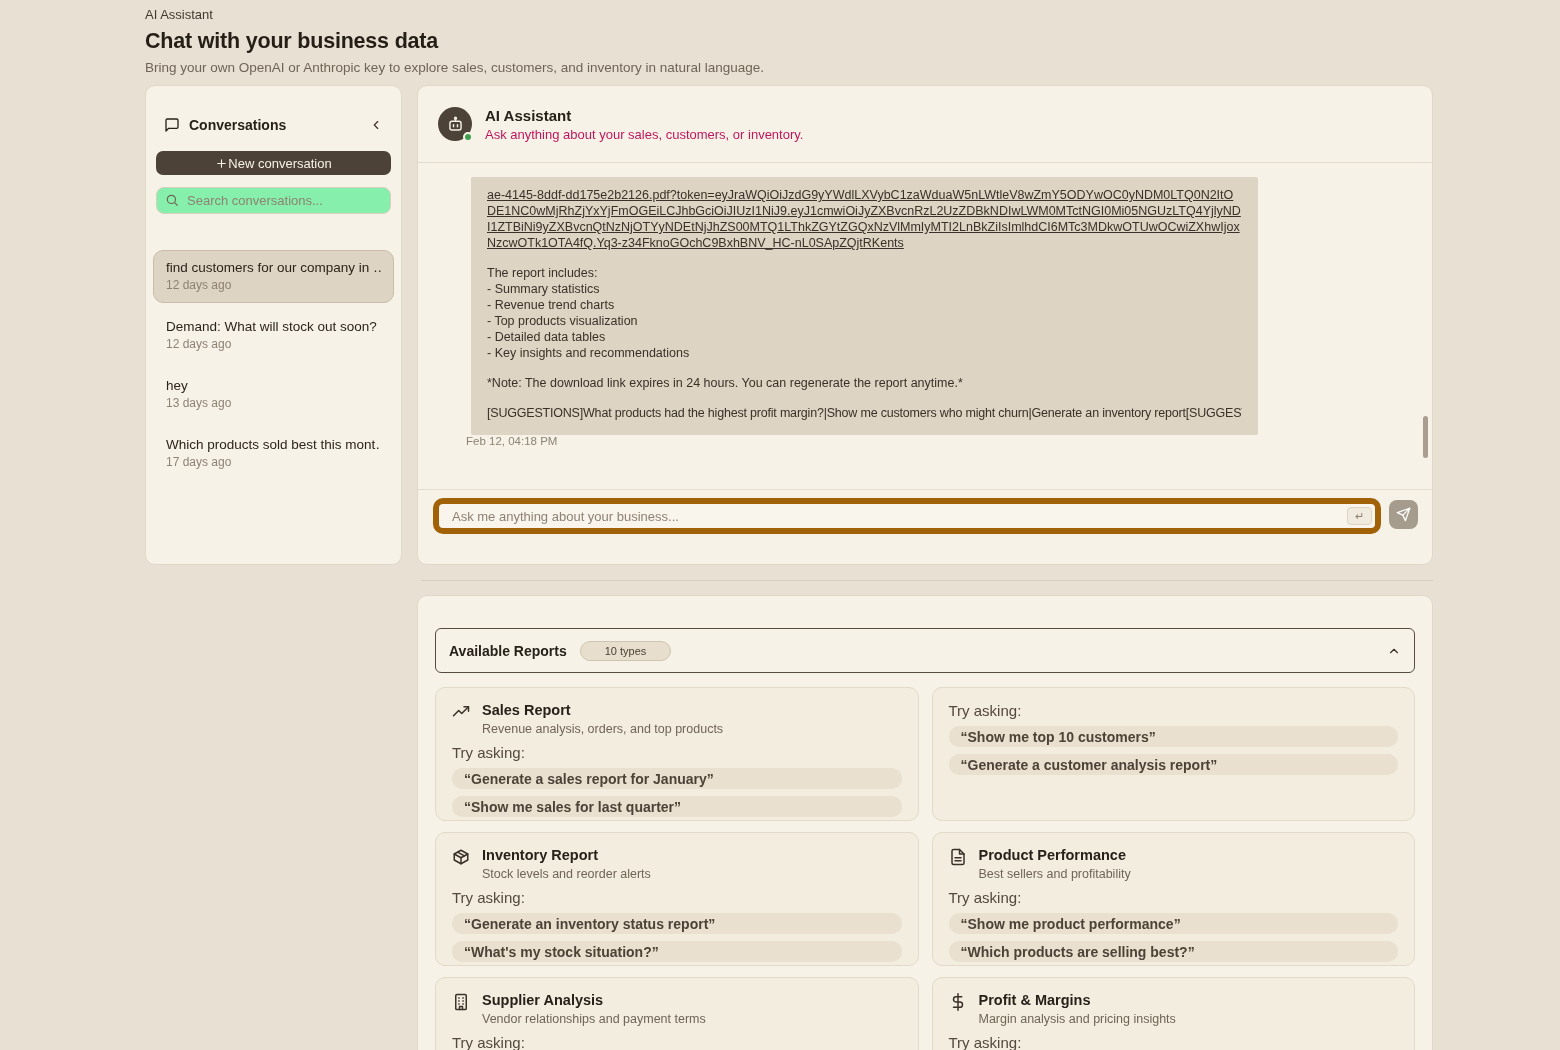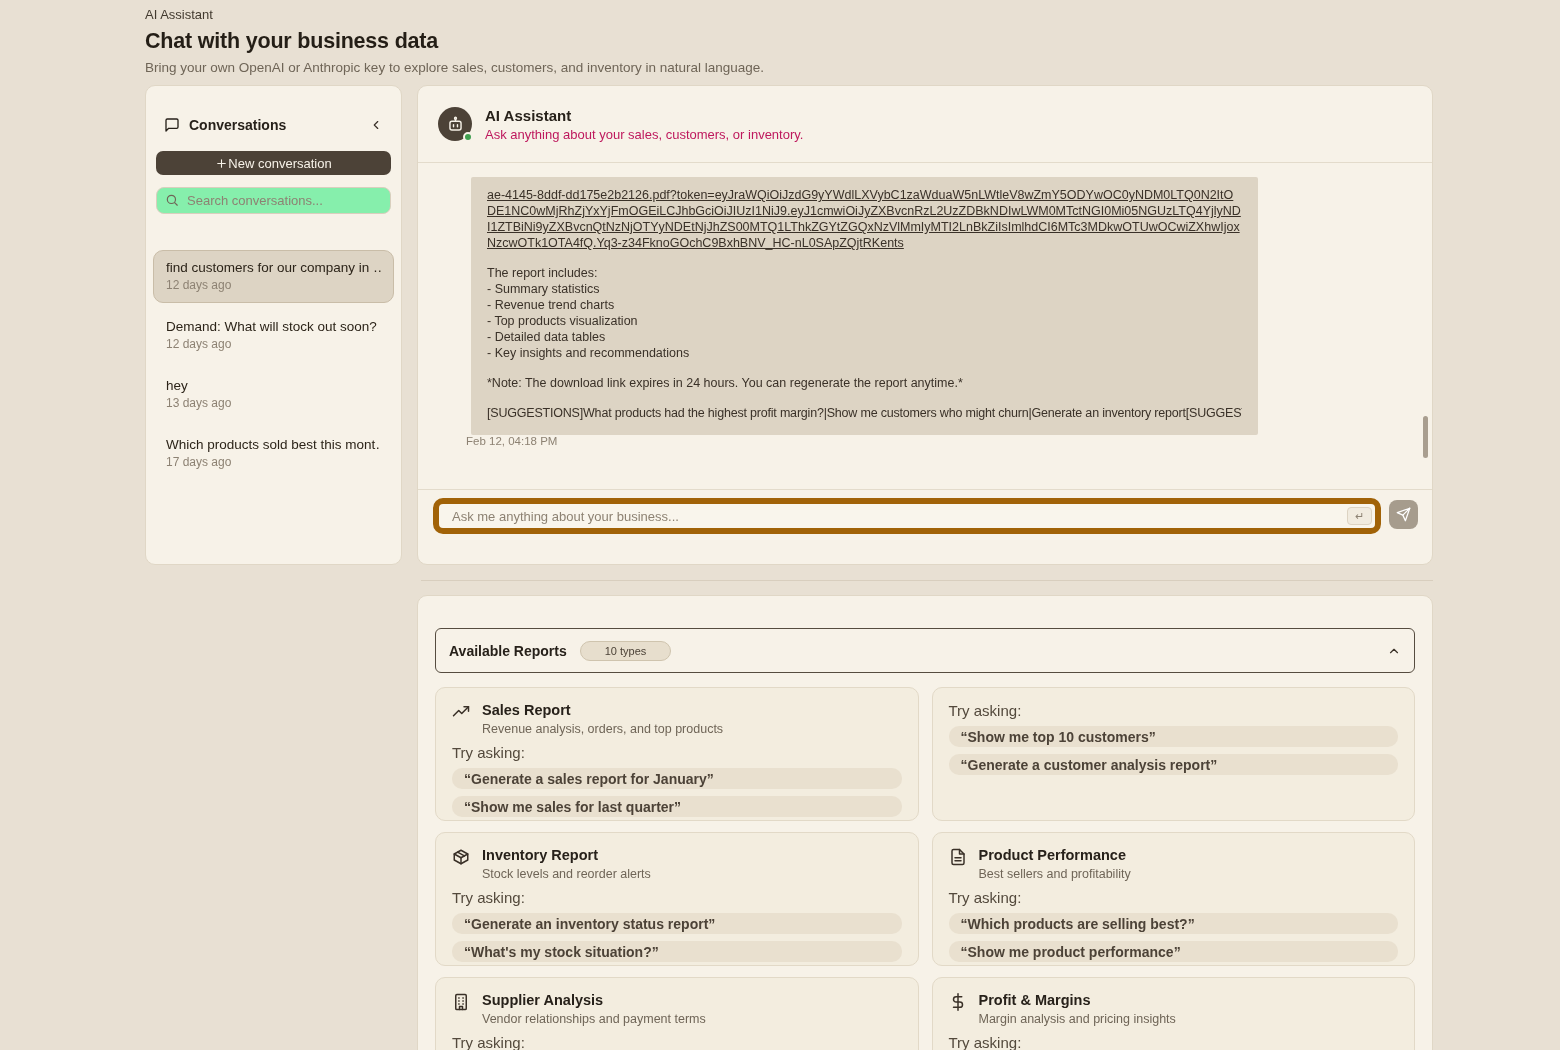--- a/index.html
+++ b/index.html
@@ -308,8 +308,8 @@
           </div>
         </div>
         <div class="try-label">Try asking:</div>
+        <div class="chip">“Show me product performance”</div>
         <div class="chip">“Which products are selling best?”</div>
-        <div class="chip">“Show me product performance”</div>
       </div>
 
       <div class="card">

